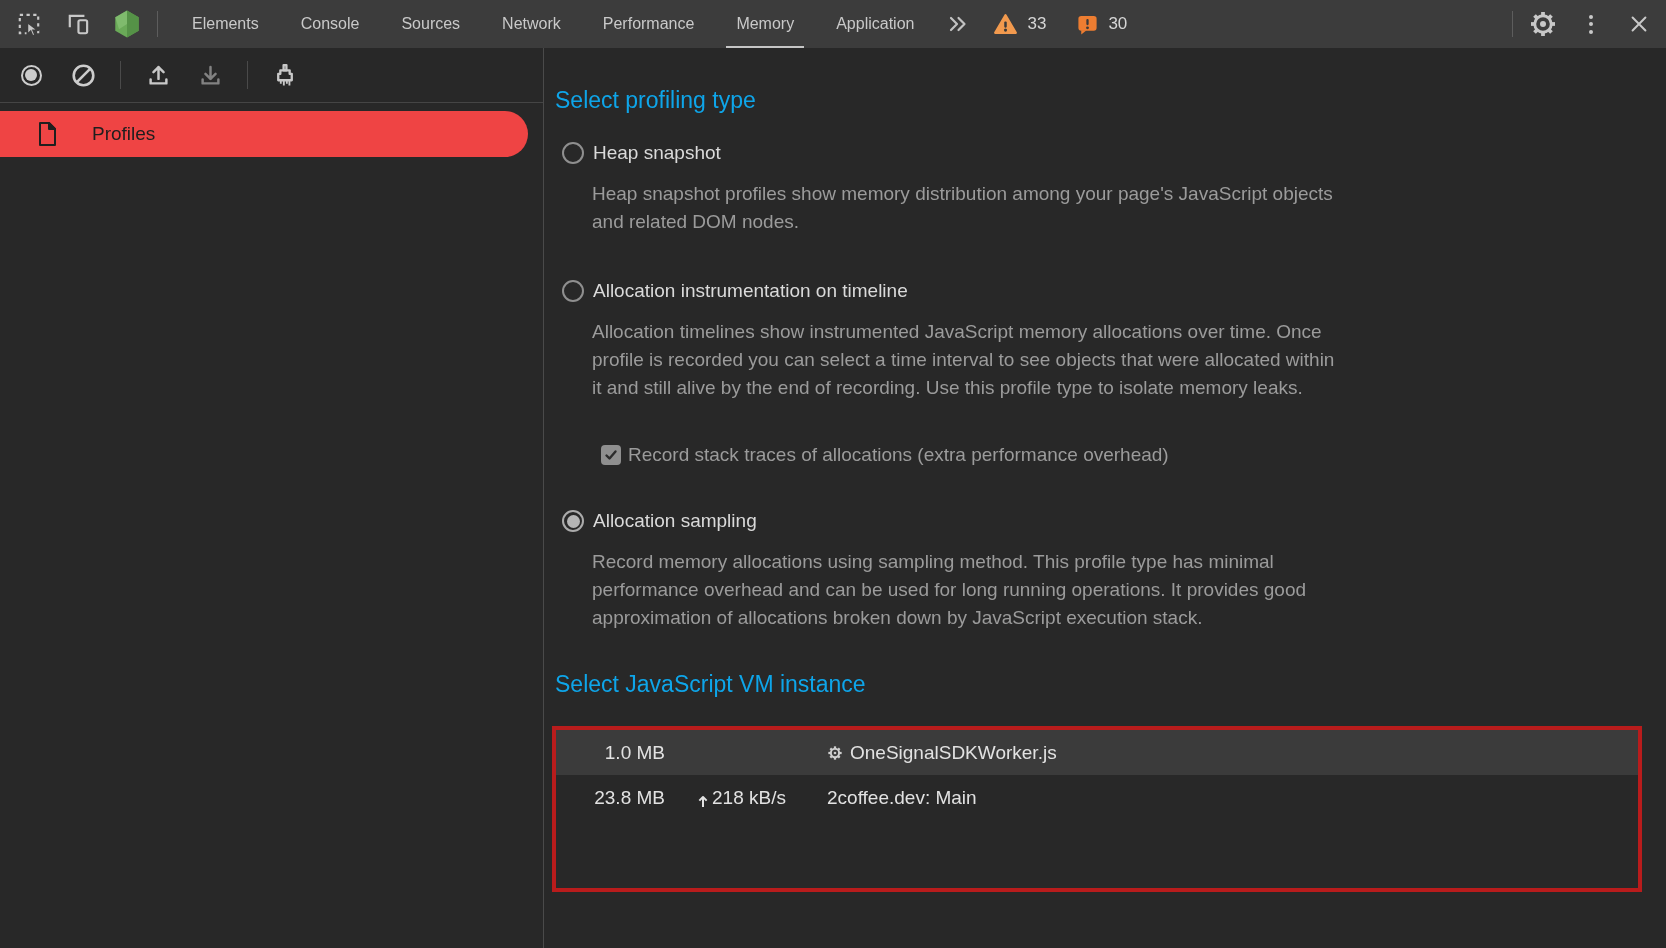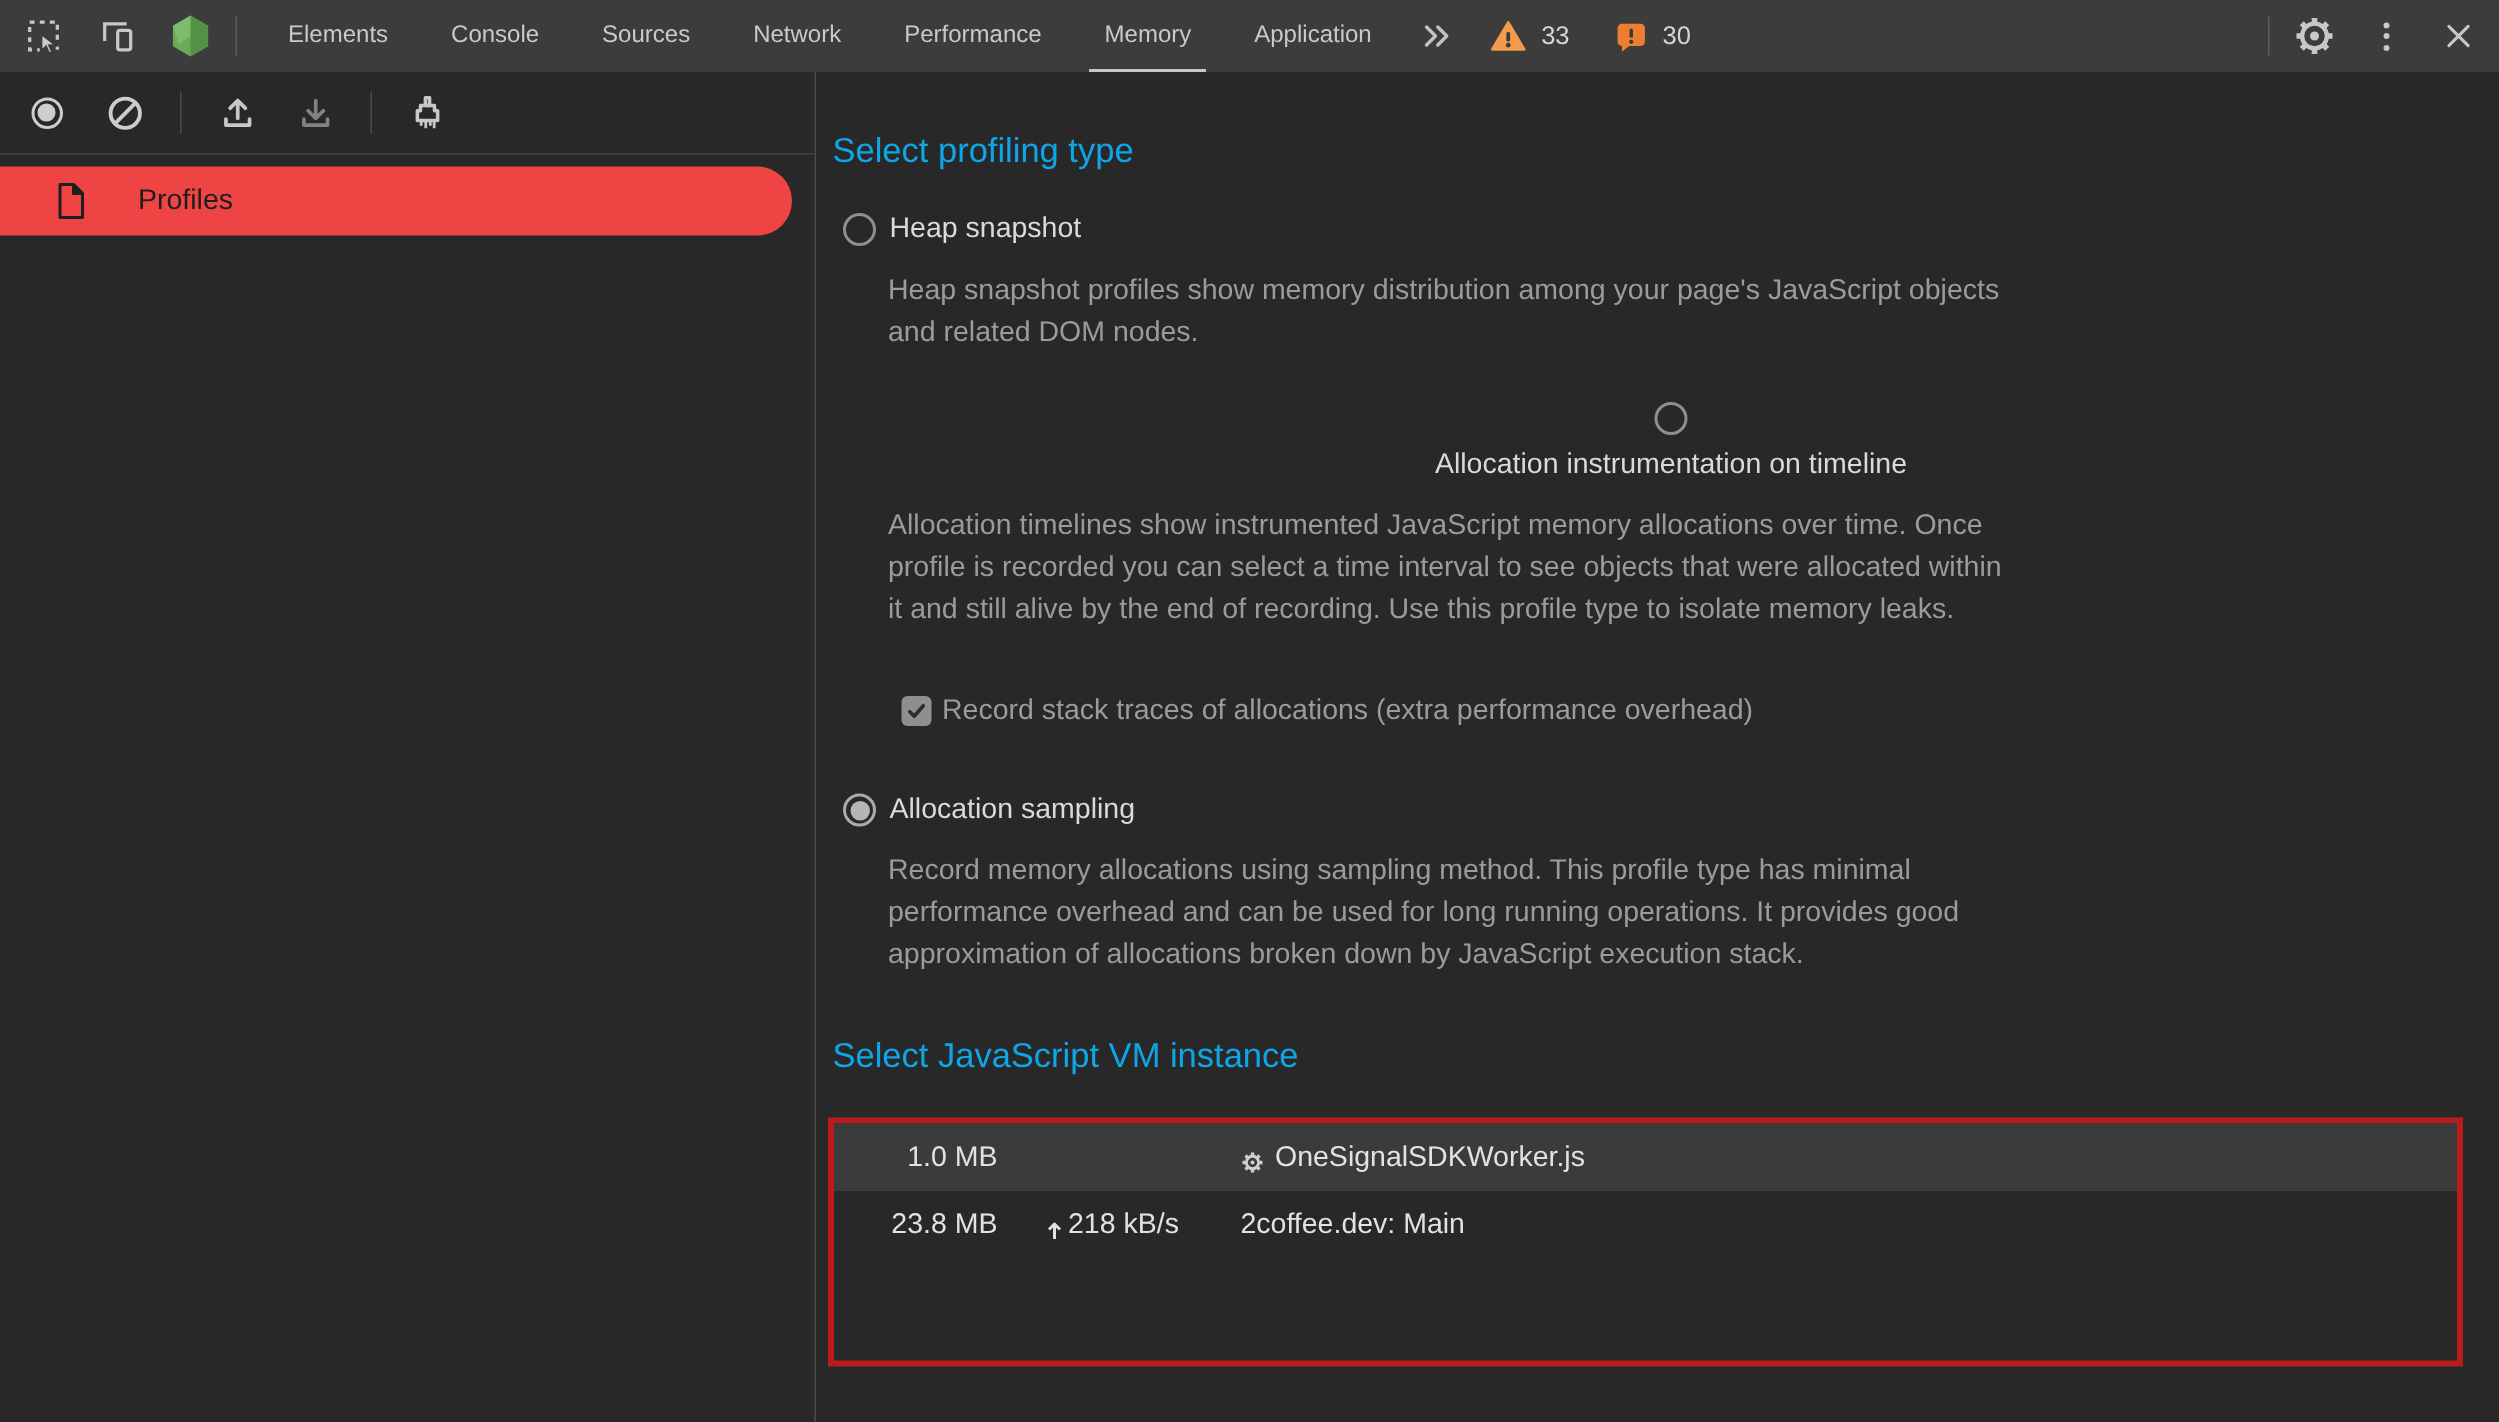--- a/index.html
+++ b/index.html
@@ -41,7 +41,7 @@
   .desc{margin:16px 0 0 40px;font-size:19px;line-height:28px;color:#9b9b9b;white-space:pre-line;}
   .check-row{margin:42px 0 0 49px;display:flex;align-items:center;gap:7px;color:#9b9b9b;font-size:19px;cursor:pointer;}
   .checkbox{width:20px;height:20px;border-radius:4px;background:#8f8f8f;display:flex;align-items:center;justify-content:center;flex:none;}
-  .mt-r1{margin-top:28px;} .mt-r2{margin-top:32px;flex-direction:column;} .mt-r3{margin-top:44px;}
+  .mt-r1{margin-top:28px;} .mt-r2{margin-top:44px;} .mt-r3{margin-top:44px;}
   .mt-h2{margin-top:38px;}
   
   .vm-table{margin-top:28px;width:1090px;height:166px;border:4px solid #b91c1c;box-sizing:border-box;}

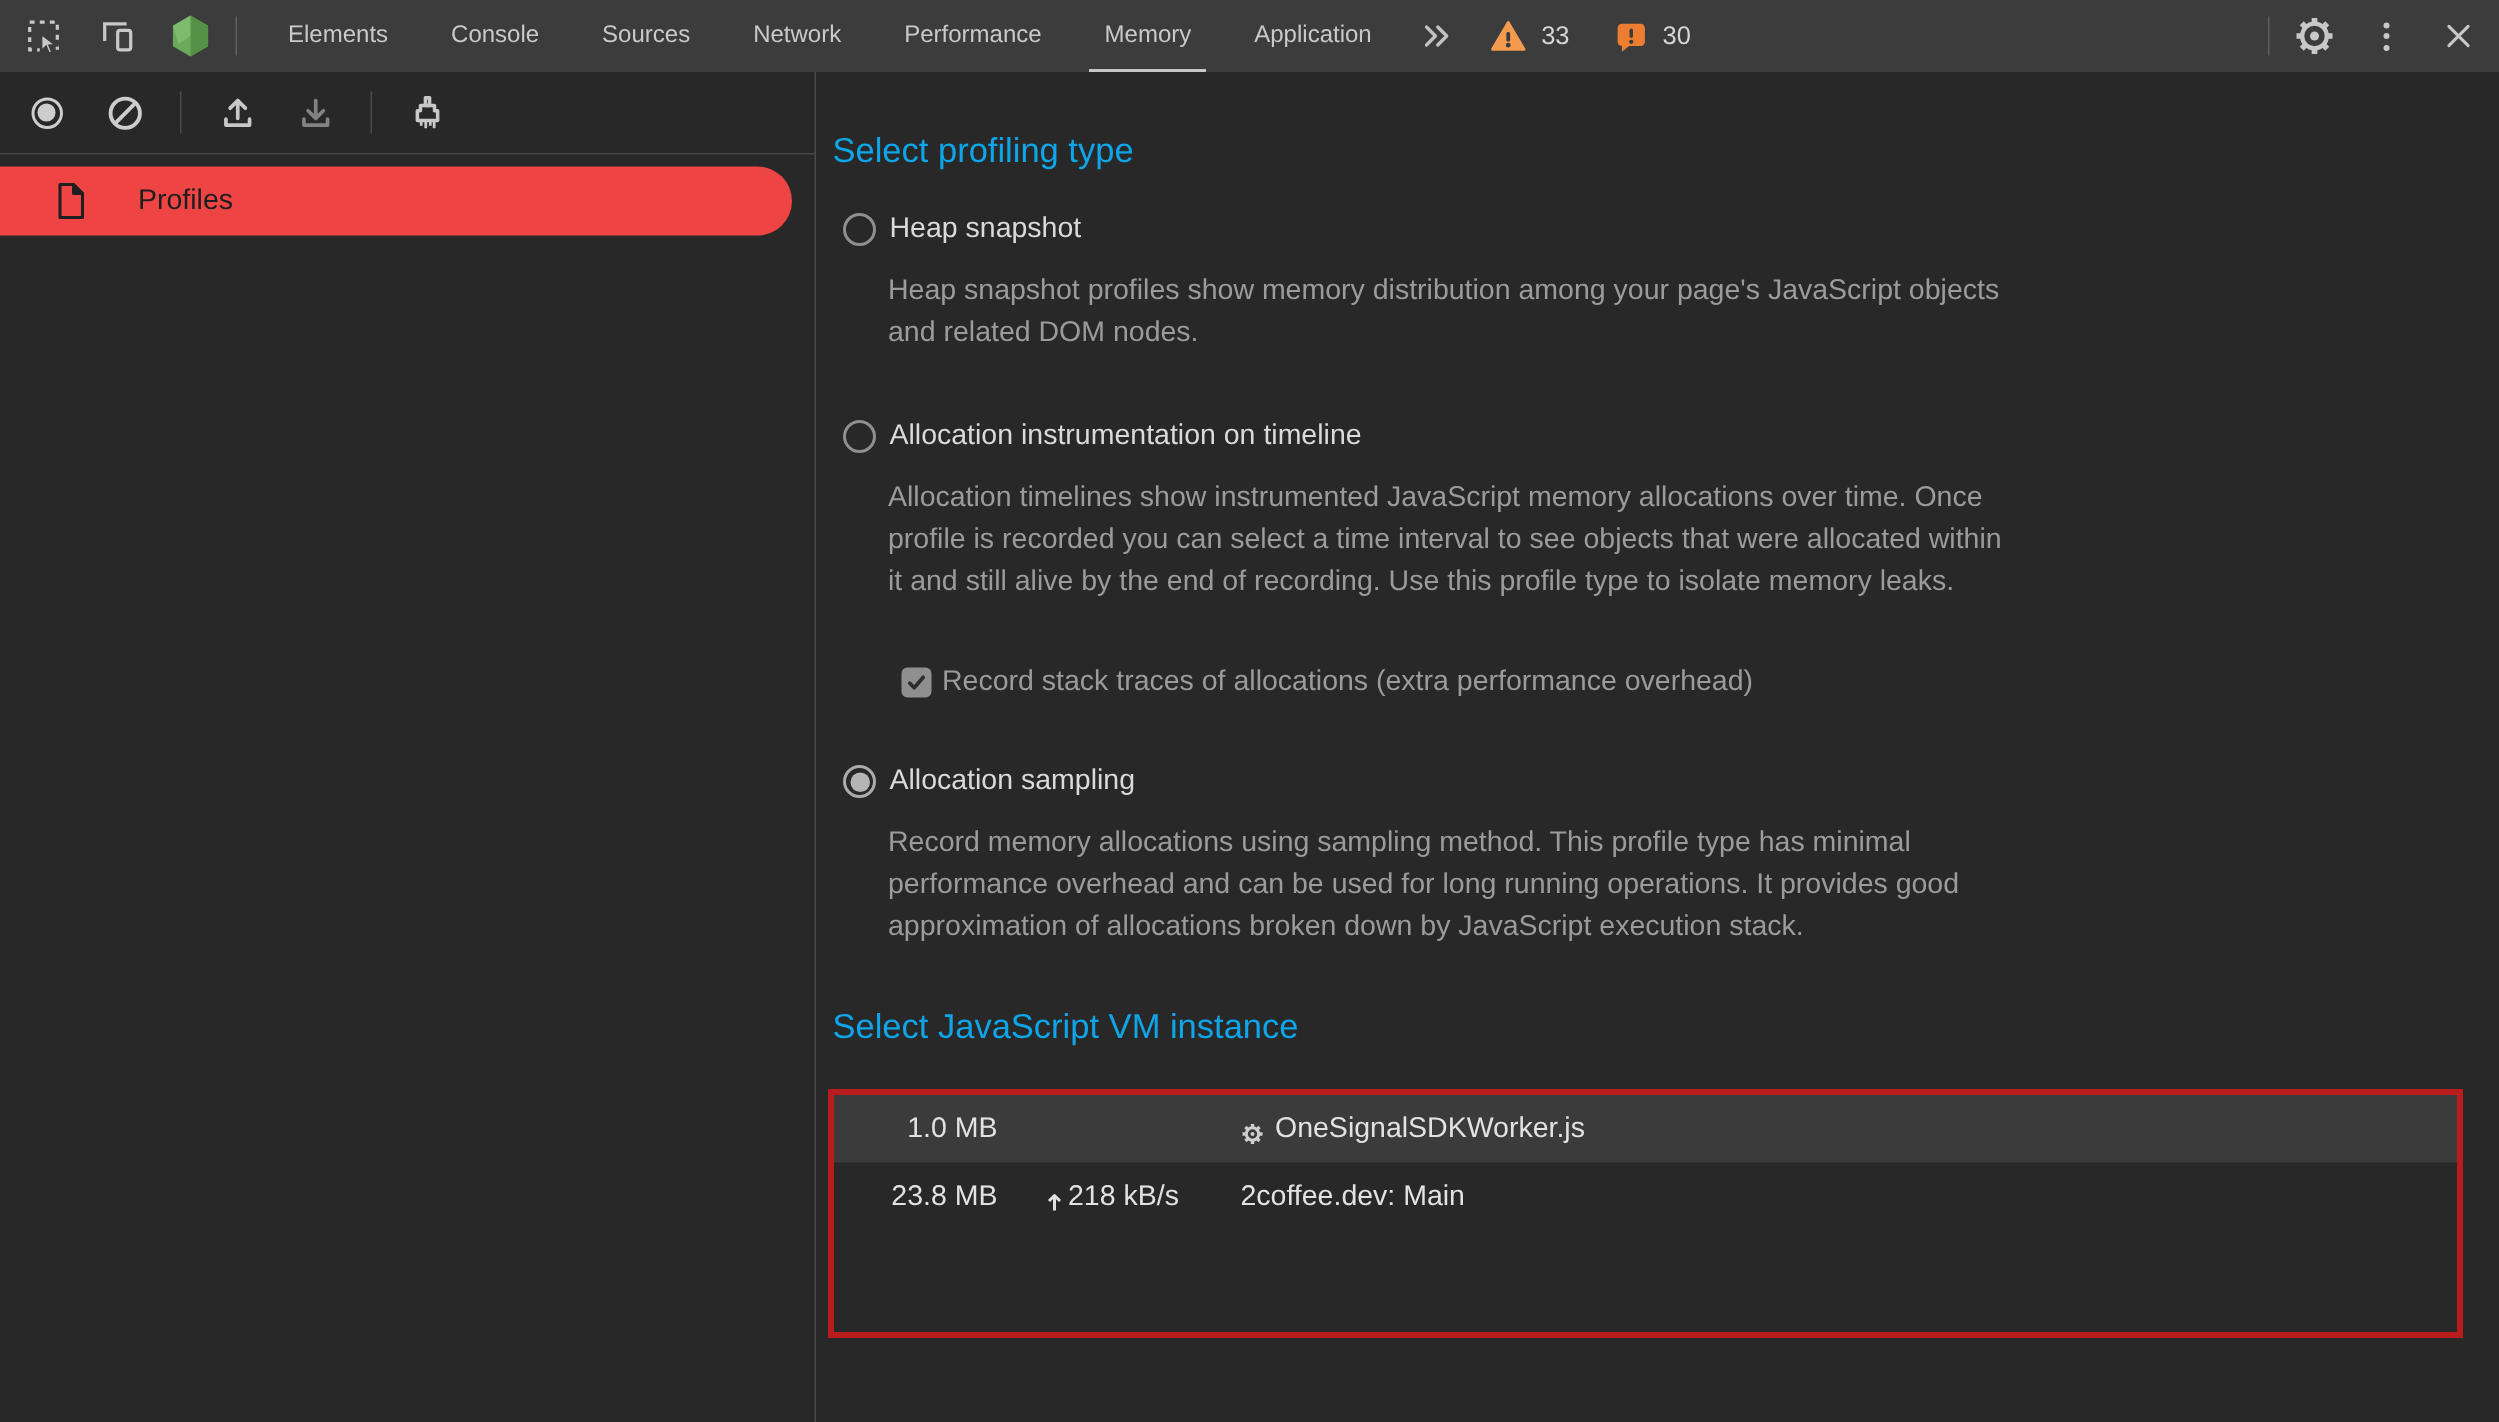--- a/index.html
+++ b/index.html
@@ -49,7 +49,7 @@
   .vm-row.selected{background:#3b3b3b;}
   .col-size{flex:none;width:130px;display:flex;justify-content:flex-end;padding-right:21px;box-sizing:border-box;}
   .col-rate{flex:none;width:131px;display:flex;align-items:flex-end;padding-left:9px;box-sizing:border-box;gap:1px;}
-  .col-name{flex:1;display:flex;align-items:flex-end;gap:7px;padding-left:10px;}
+  .col-name{flex:1;display:flex;align-items:center;gap:7px;padding-left:10px;}
 </style>
 </head>
 <body>

